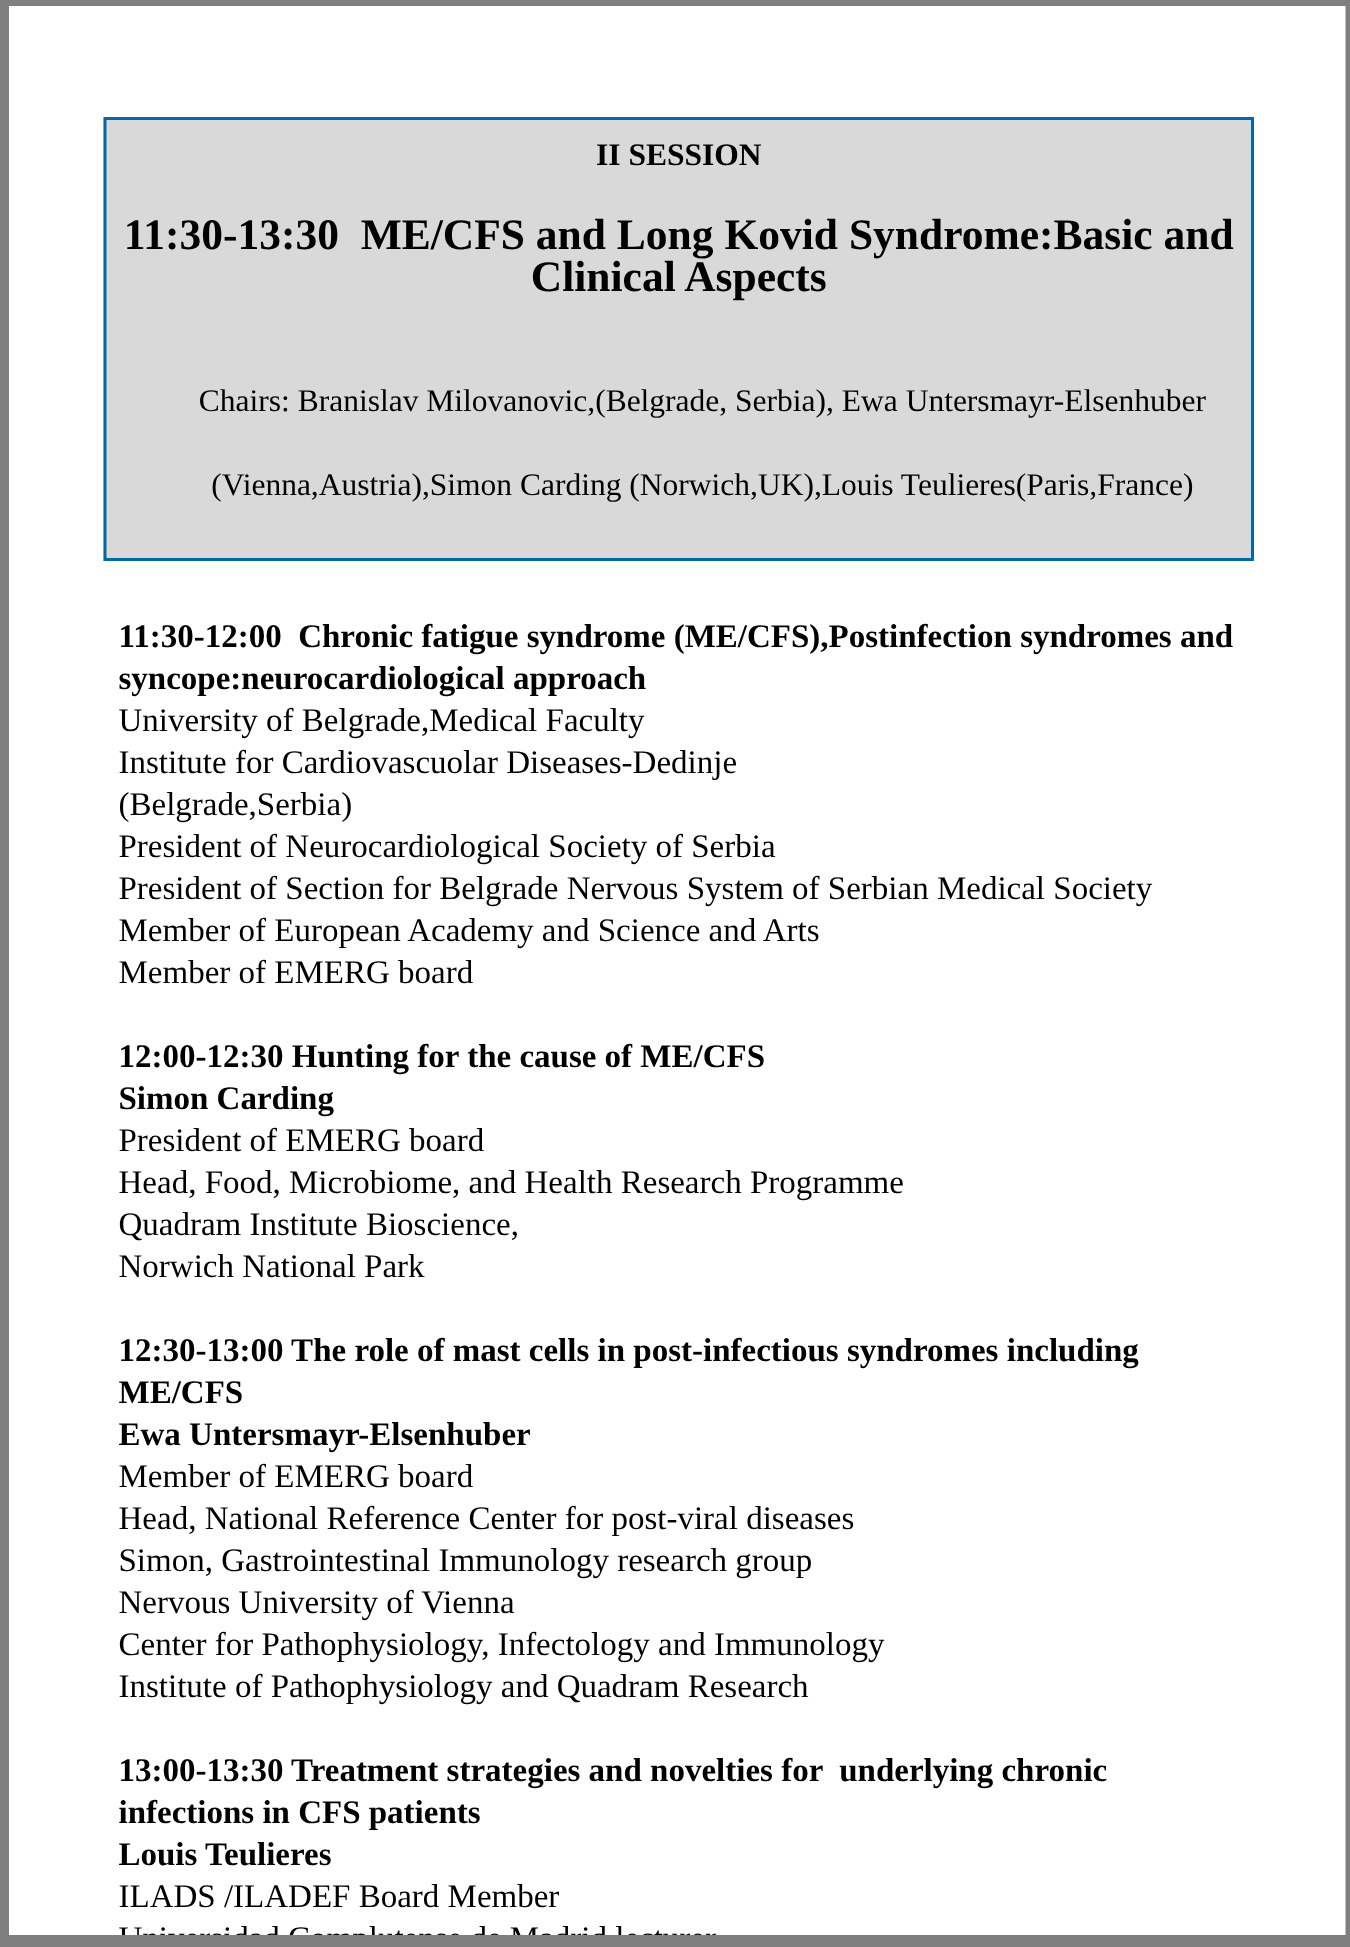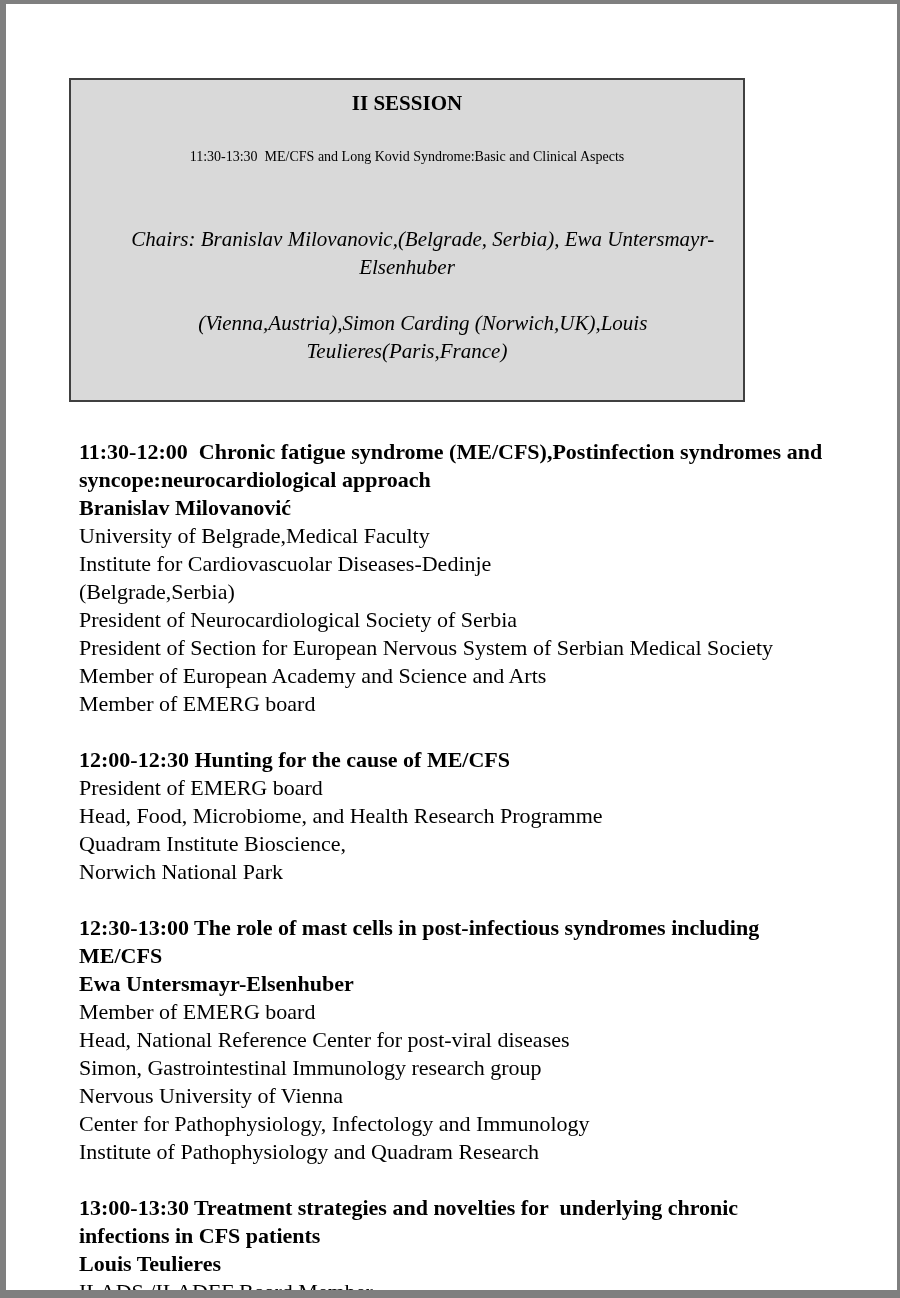--- a/index.html
+++ b/index.html
@@ -22,10 +22,10 @@
   }
   .session-box {
     box-sizing: border-box;
-    width: 676px;
+    width: 767px;
     margin: 74px 0 0 63px;
     background: #d9d9d9;
-    border: 2px solid #404040;
+    border: 2px solid #0369a1;
     text-align: center;
     padding: 9px 10px 7px 10px;
   }

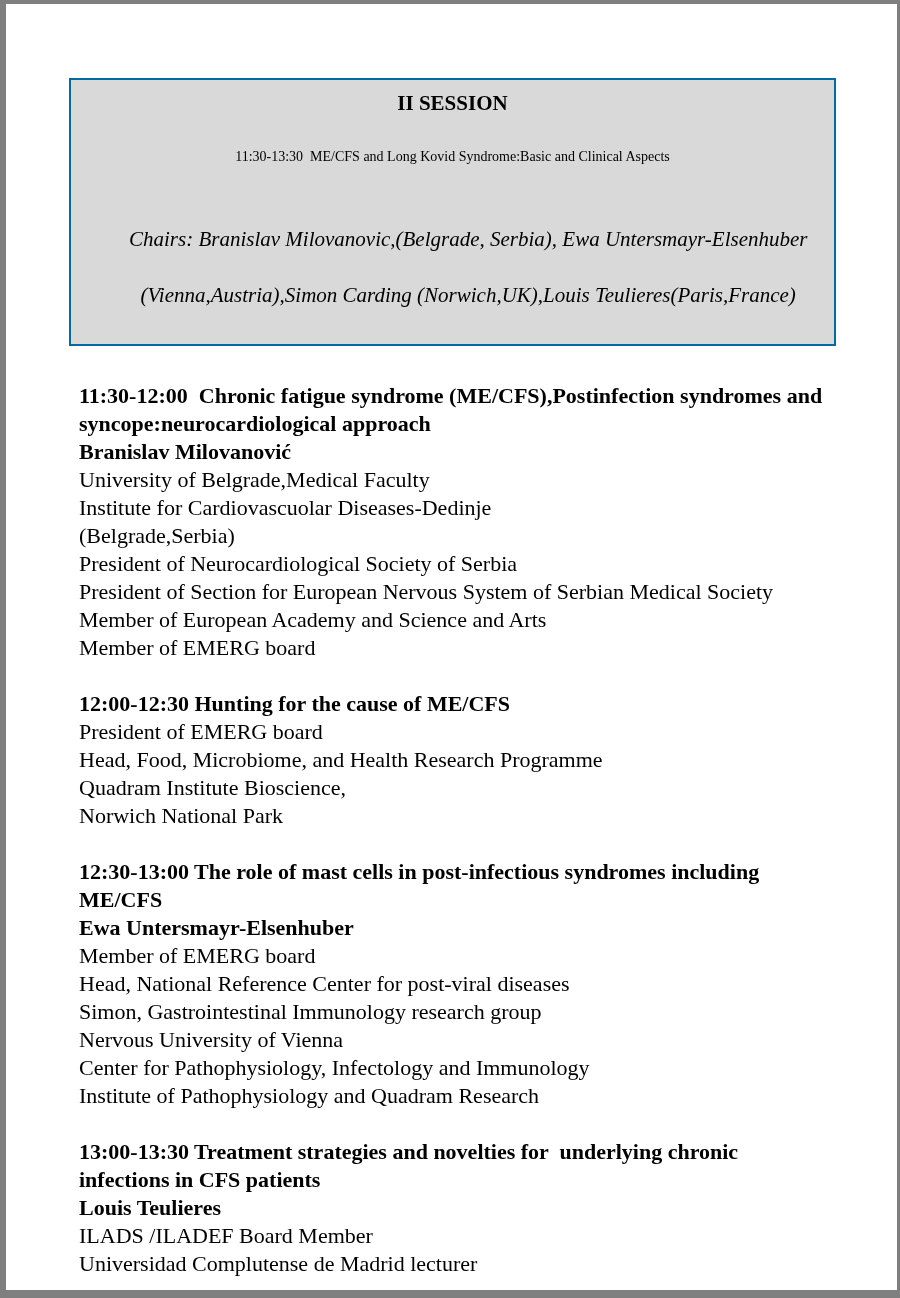--- a/index.html
+++ b/index.html
@@ -38,9 +38,9 @@
   }
   .session-title {
     margin: 26px 0 0 0;
-    font-size: 14px;
+    font-size: 29px;
     line-height: 28px;
-    font-weight: normal;
+    font-weight: bold;
     white-space: pre-wrap;
   }
   .session-chairs {

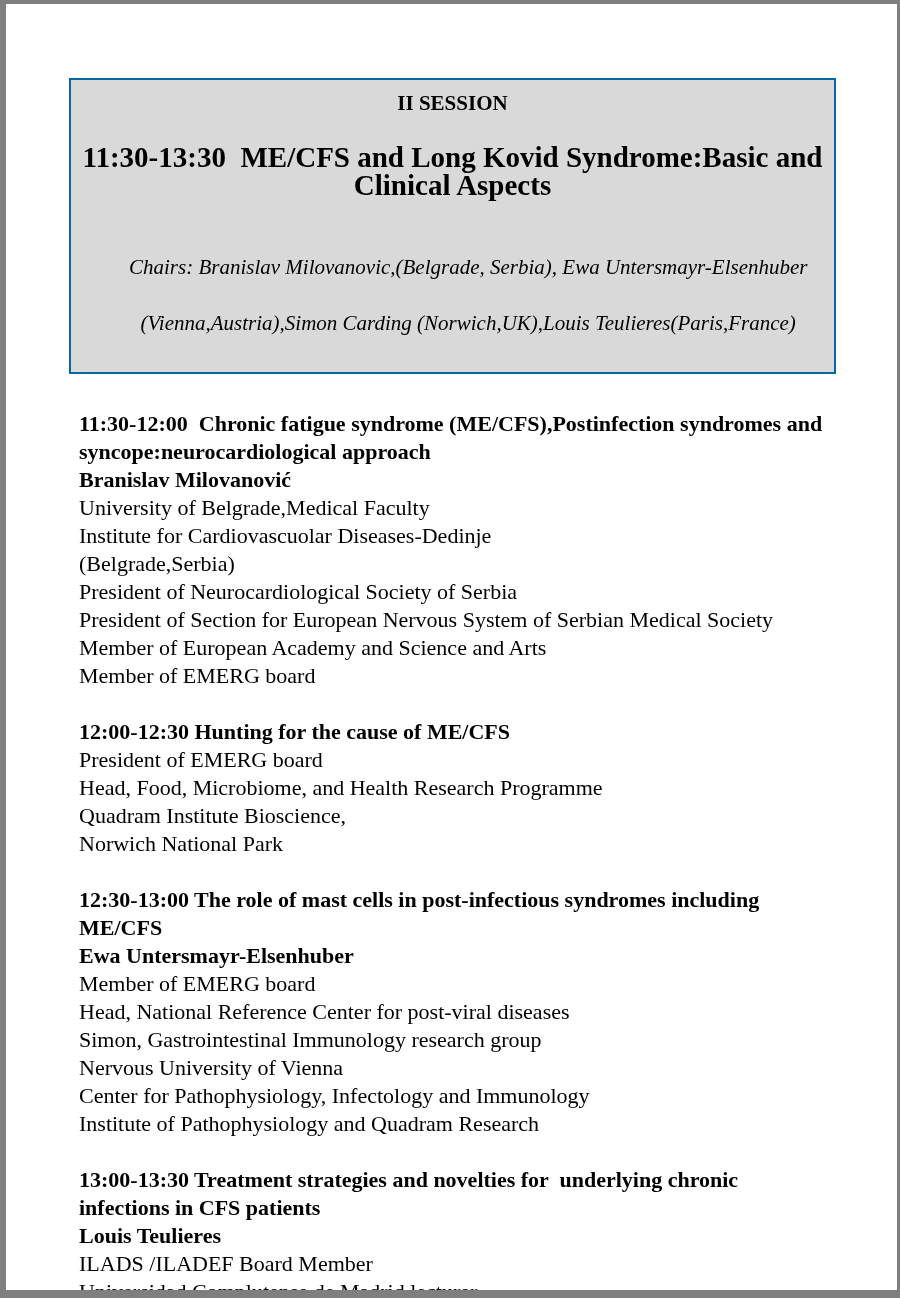--- a/index.html
+++ b/index.html
@@ -48,7 +48,6 @@
     font-size: 21px;
     line-height: 28px;
     white-space: pre-wrap;
-    font-style: italic;
   }
   .talks {
     margin: 36px 0 0 73px;

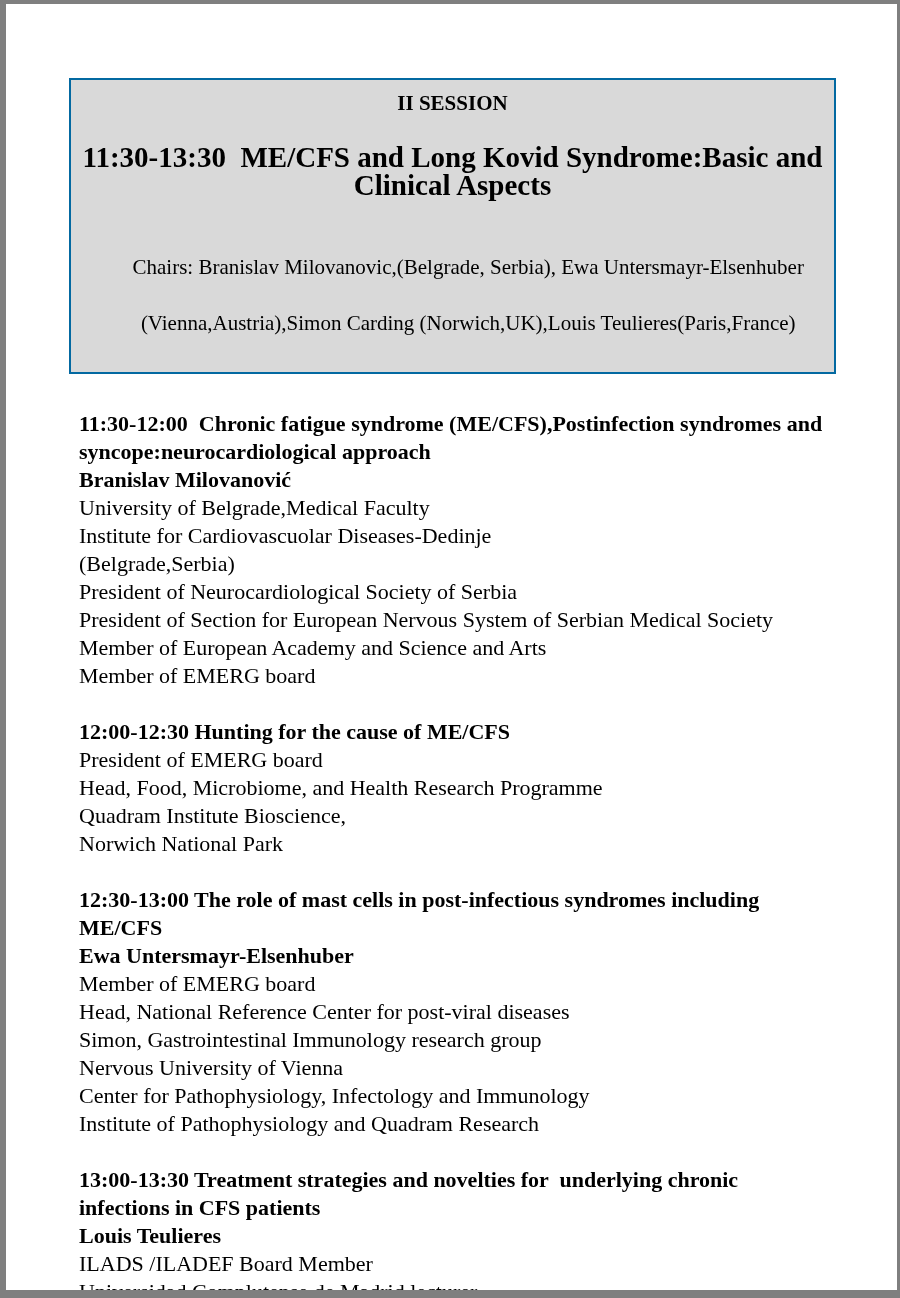--- a/index.html
+++ b/index.html
@@ -87,7 +87,6 @@
 
     <div class="talk">
       <p class="talk-title">11:30-12:00  Chronic fatigue syndrome (ME/CFS),Postinfection syndromes and syncope:neurocardiological approach</p>
-      <p class="talk-speaker">Branislav Milovanović</p>
       <p class="talk-detail">University of Belgrade,Medical Faculty</p>
       <p class="talk-detail">Institute for Cardiovascuolar Diseases-Dedinje</p>
       <p class="talk-detail">(Belgrade,Serbia)</p>

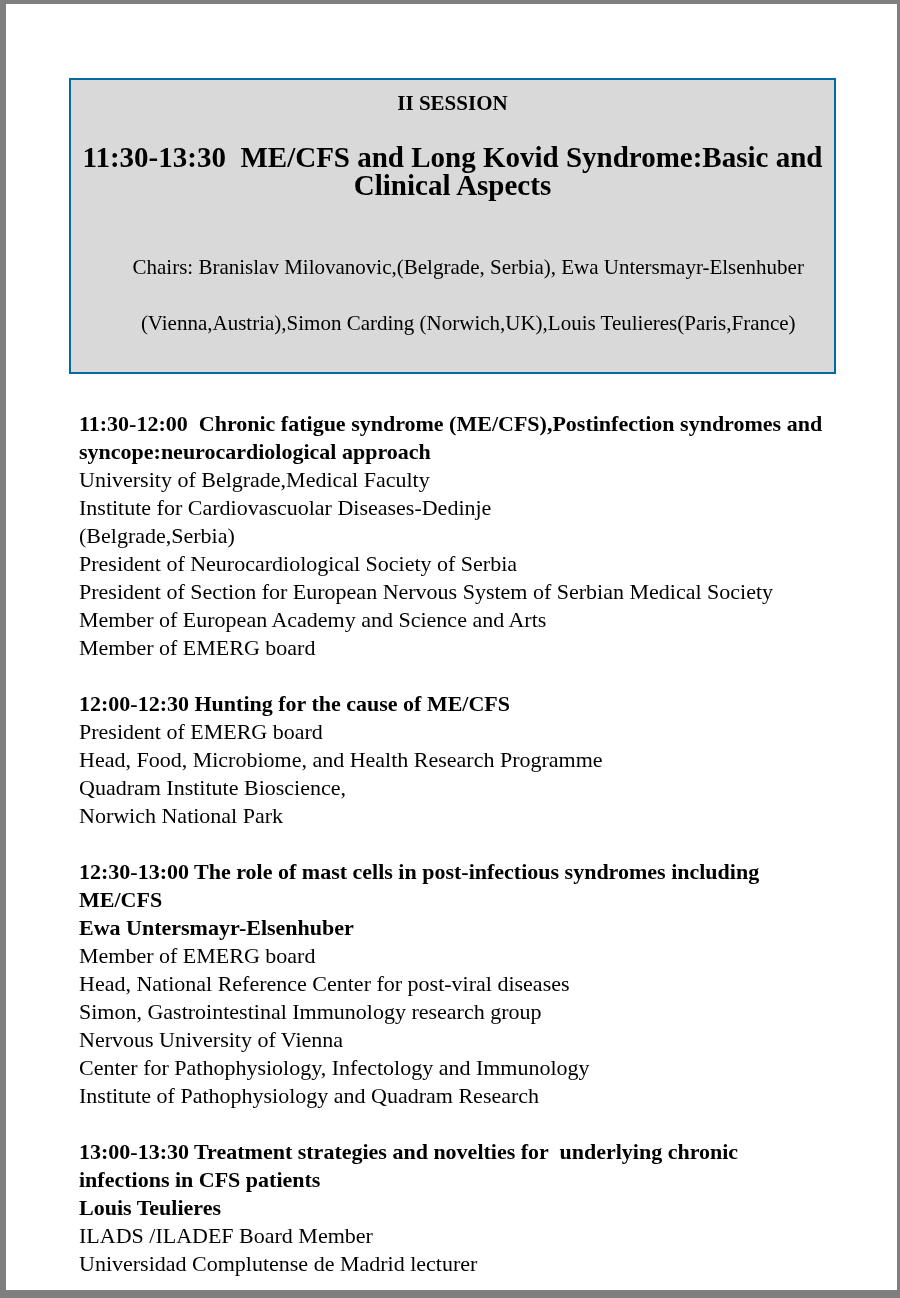--- a/index.html
+++ b/index.html
@@ -91,7 +91,7 @@
       <p class="talk-detail">Institute for Cardiovascuolar Diseases-Dedinje</p>
       <p class="talk-detail">(Belgrade,Serbia)</p>
       <p class="talk-detail">President of Neurocardiological Society of Serbia</p>
-      <p class="talk-detail">President of Section for European Nervous System of Serbian Medical Society</p>
+      <p class="talk-detail">President of Section for Belgrade Nervous System of Serbian Medical Society</p>
       <p class="talk-detail">Member of European Academy and Science and Arts</p>
       <p class="talk-detail">Member of EMERG board</p>
     </div>

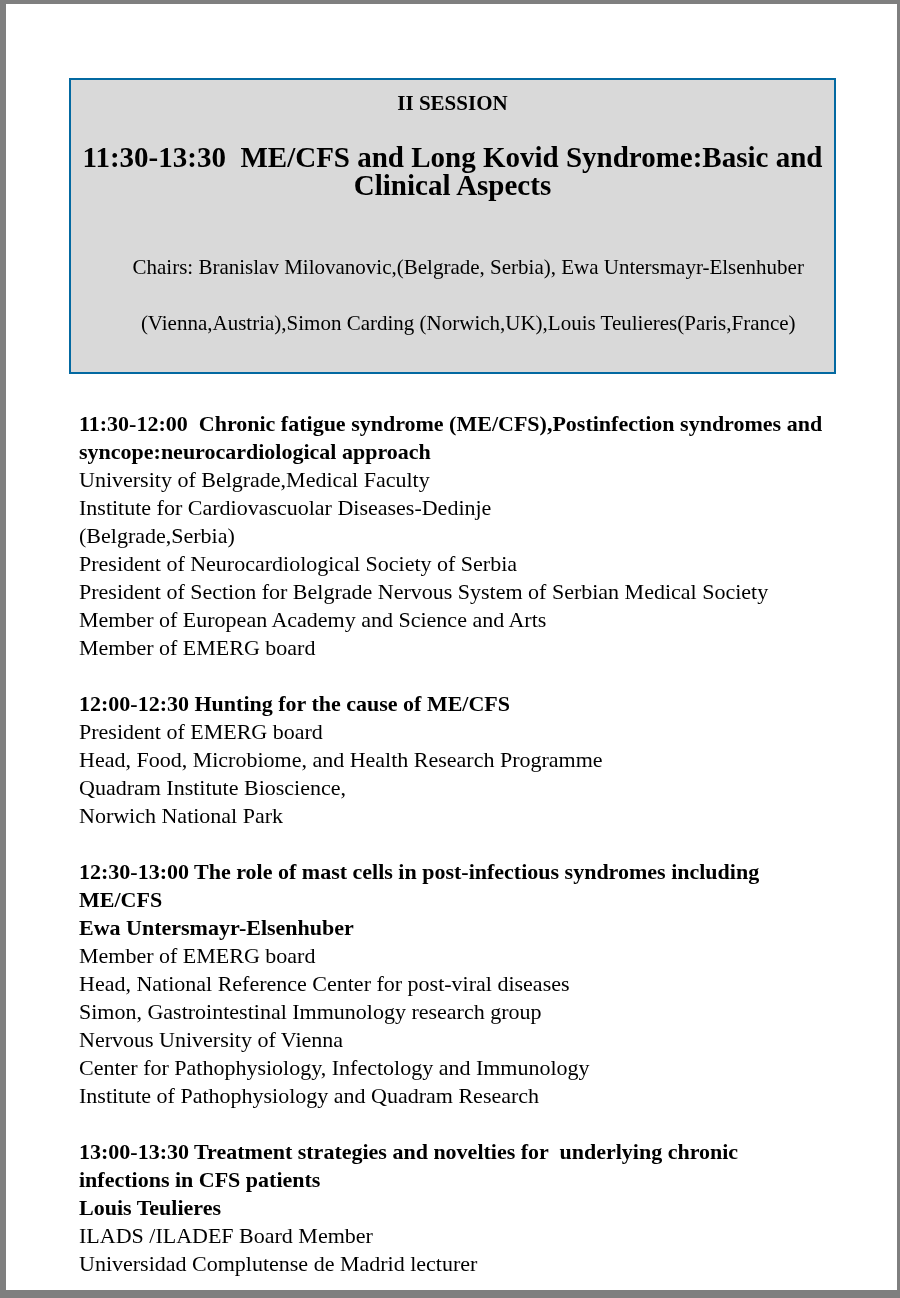--- a/index.html
+++ b/index.html
@@ -98,6 +98,7 @@
 
     <div class="talk">
       <p class="talk-title">12:00-12:30 Hunting for the cause of ME/CFS</p>
+      <p class="talk-speaker">Simon Carding</p>
       <p class="talk-detail">President of EMERG board</p>
       <p class="talk-detail">Head, Food, Microbiome, and Health Research Programme</p>
       <p class="talk-detail">Quadram Institute Bioscience,</p>

